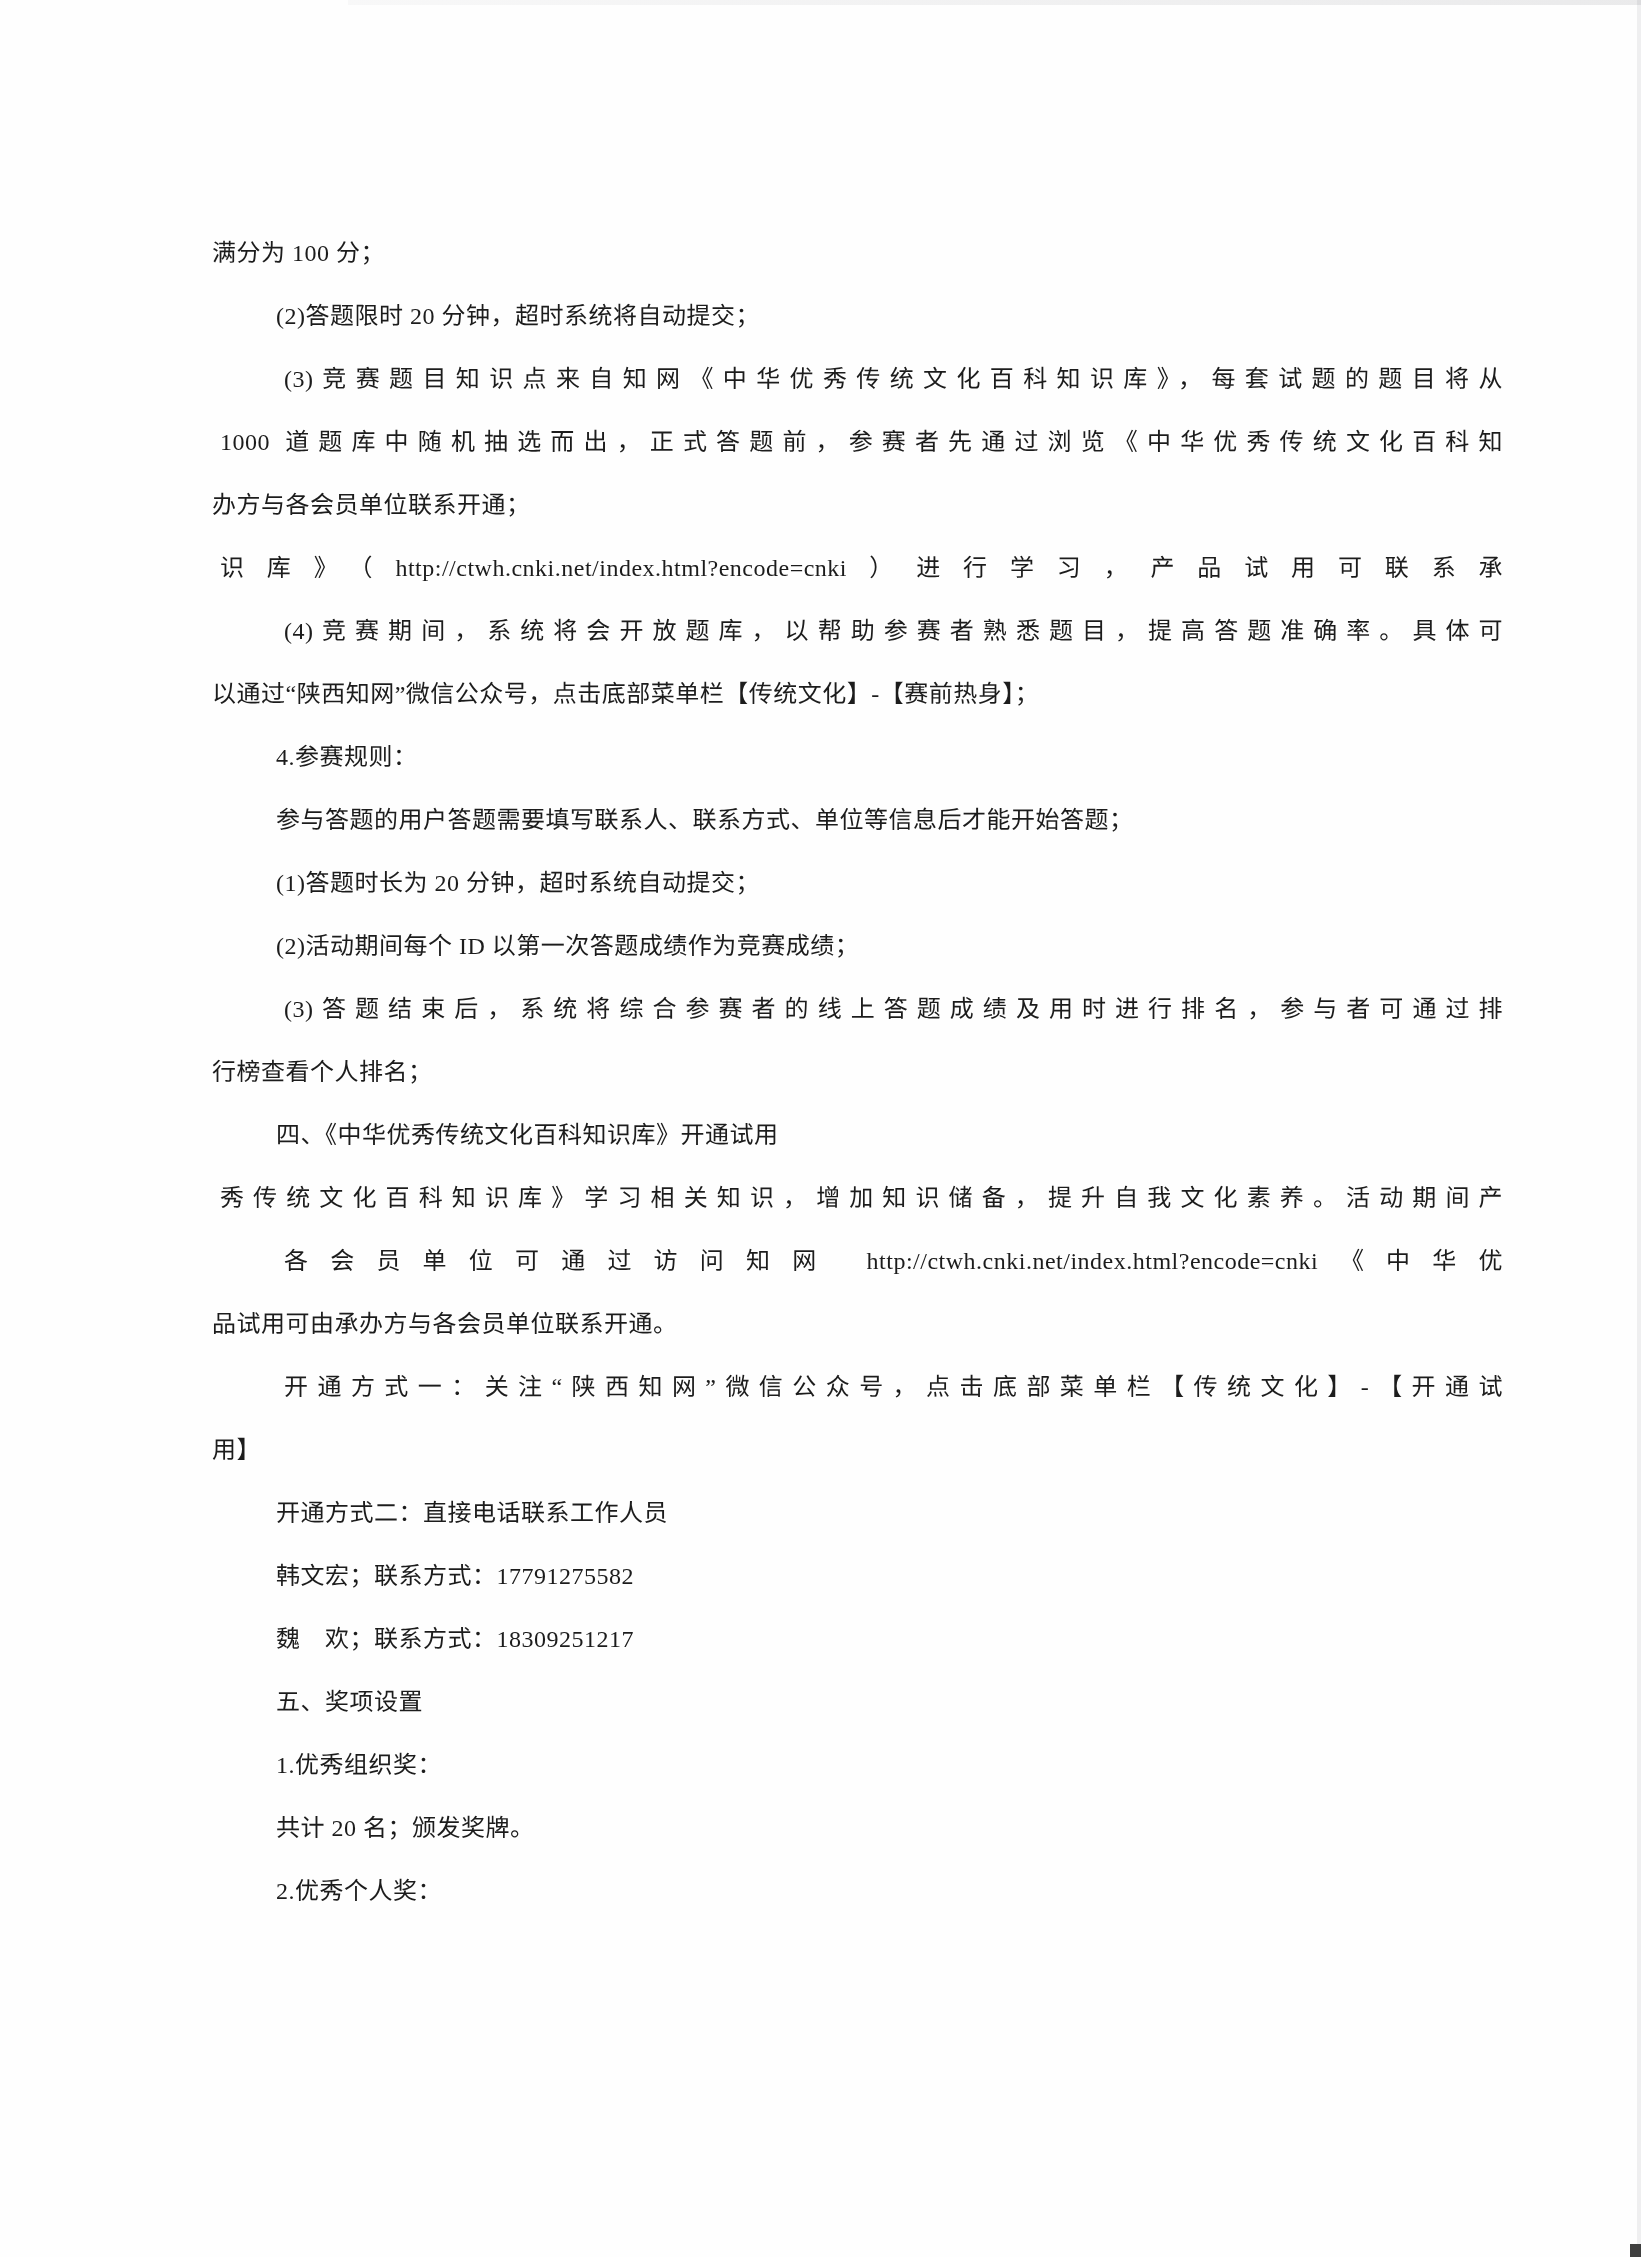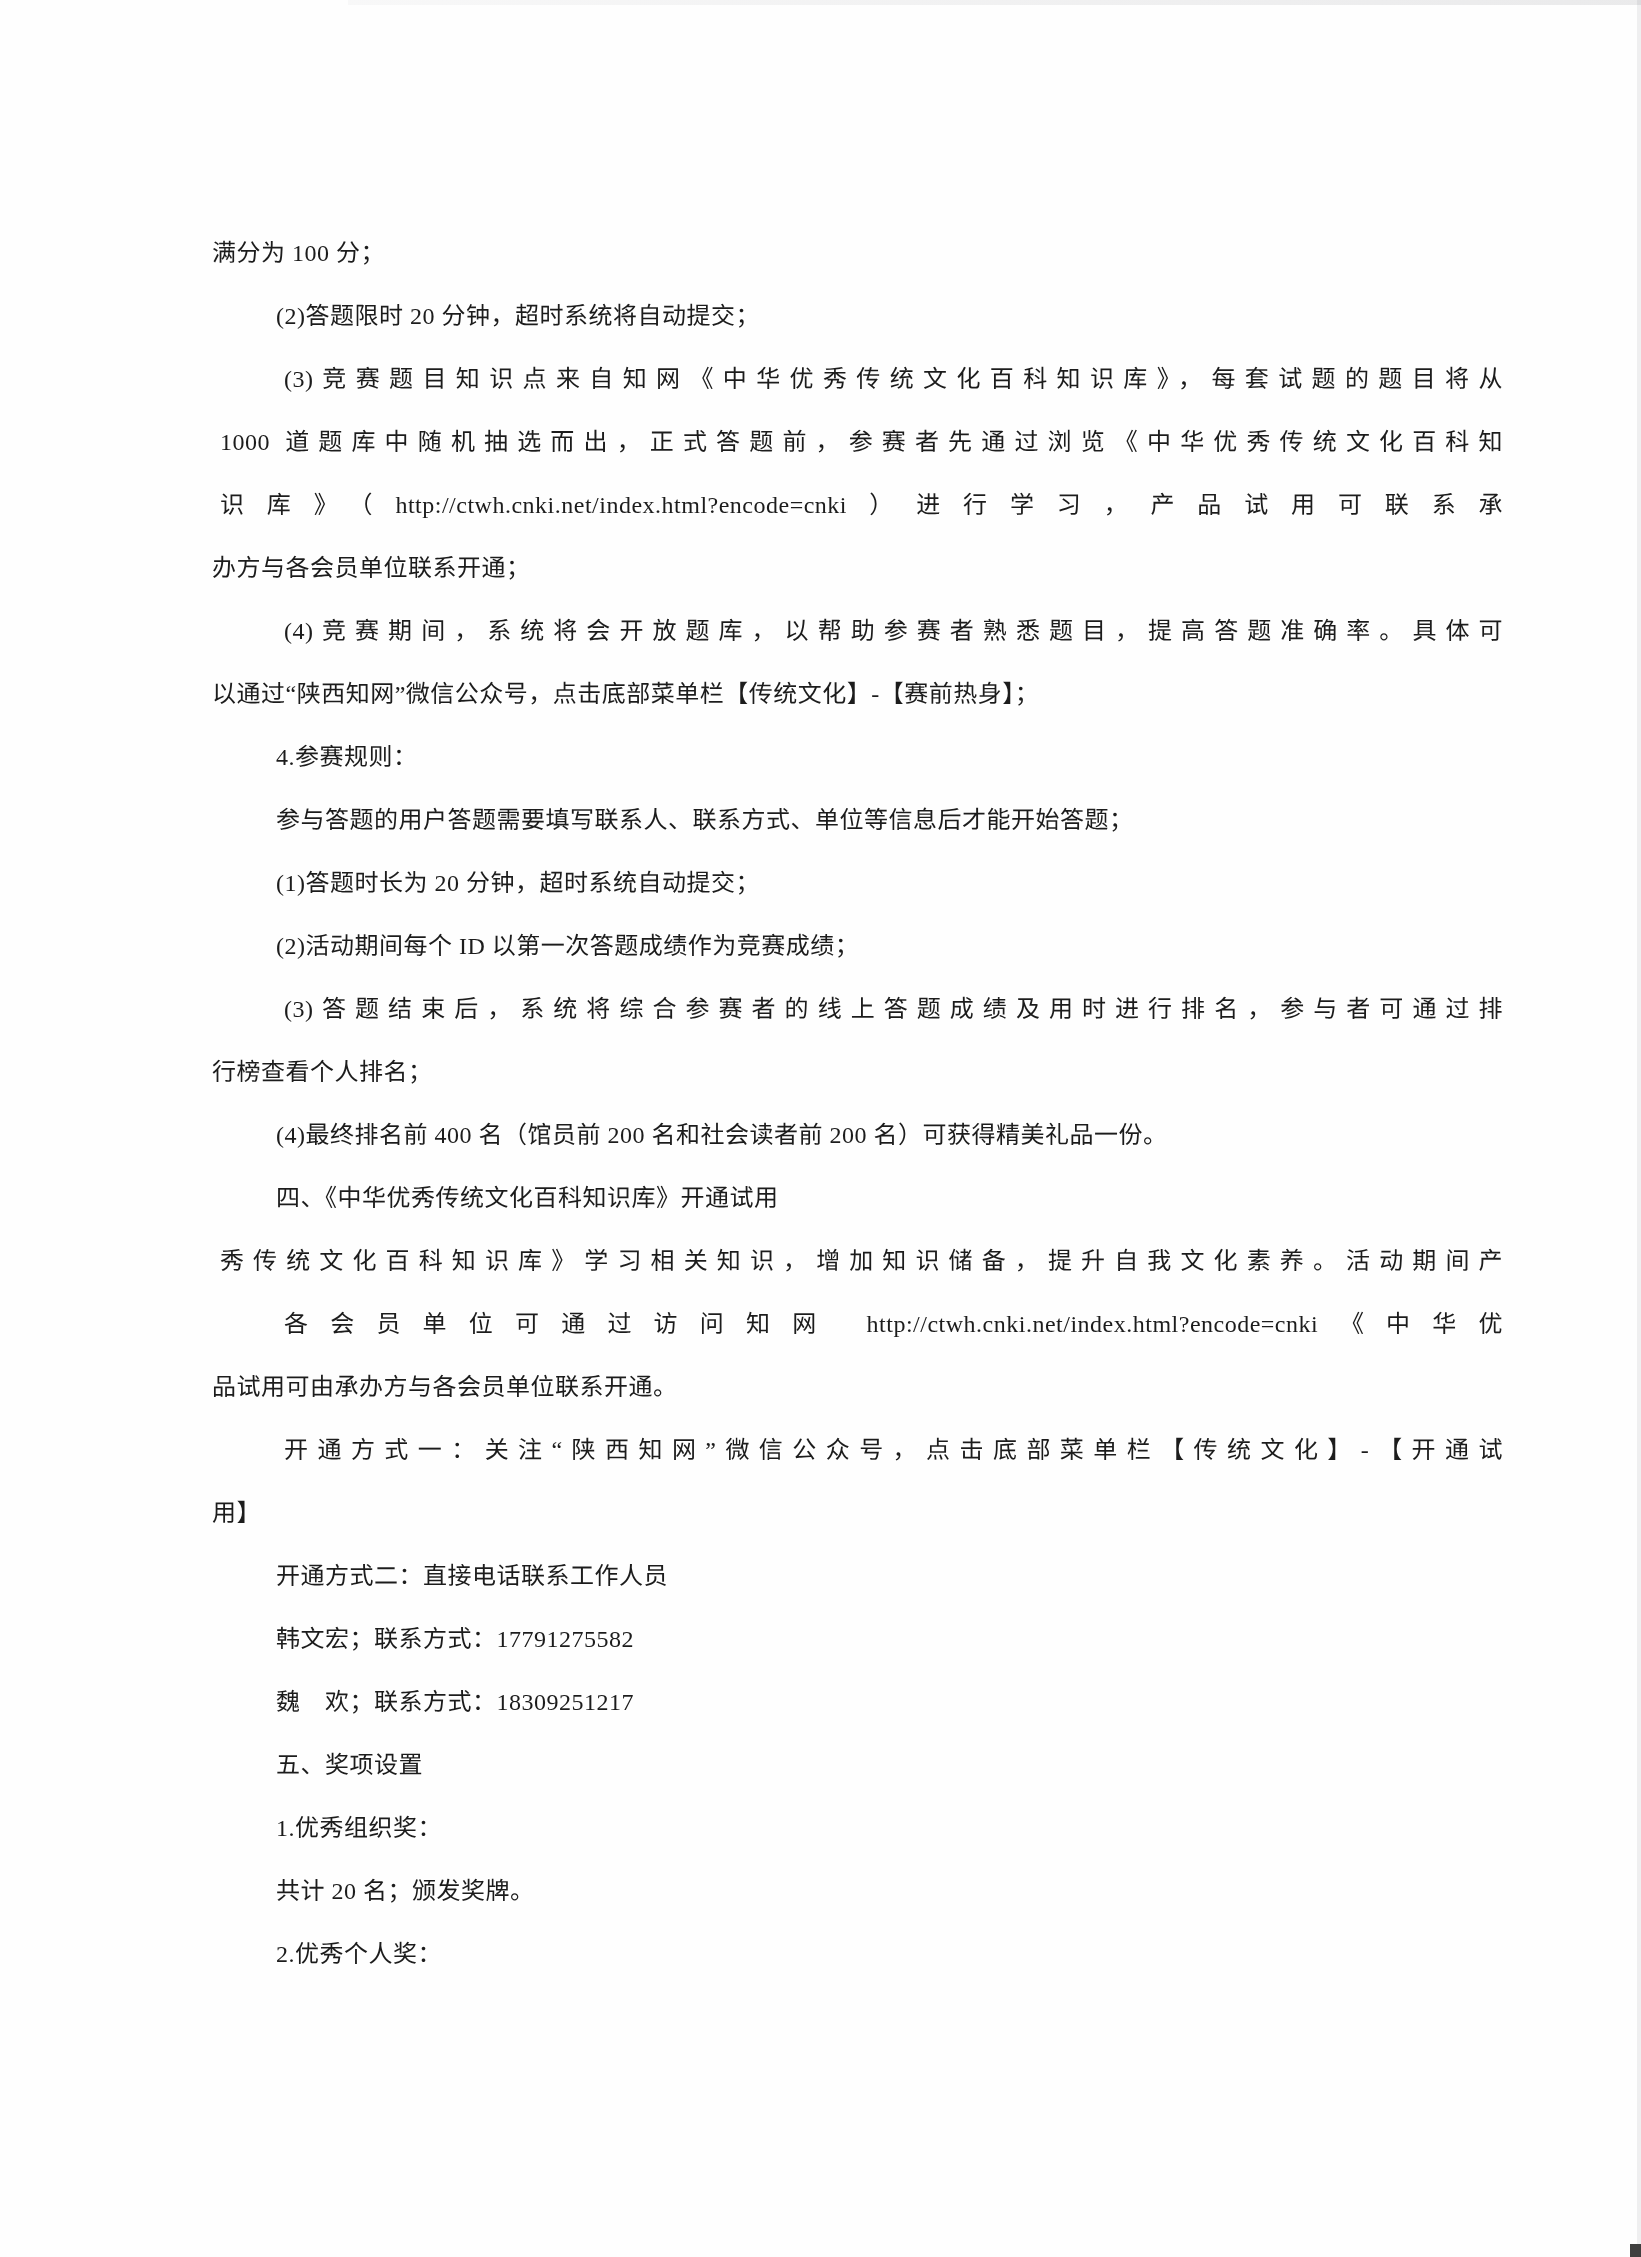--- a/index.html
+++ b/index.html
@@ -53,8 +53,8 @@
     <div class="ln indent">(2)答题限时 20 分钟，超时系统将自动提交；</div>
     <div class="ln indent fill">(3)竞赛题目知识点来自知网《中华优秀传统文化百科知识库》，每套试题的题目将从</div>
     <div class="ln fill">1000 道题库中随机抽选而出，正式答题前，参赛者先通过浏览《中华优秀传统文化百科知</div>
+    <div class="ln">办方与各会员单位联系开通；</div>
     <div class="ln fill">识库》（http://ctwh.cnki.net/index.html?encode=cnki）进行学习，产品试用可联系承</div>
-    <div class="ln">办方与各会员单位联系开通；</div>
     <div class="ln indent fill">(4)竞赛期间，系统将会开放题库，以帮助参赛者熟悉题目，提高答题准确率。具体可</div>
     <div class="ln">以通过“陕西知网”微信公众号，点击底部菜单栏【传统文化】-【赛前热身】；</div>
     <div class="ln indent">4.参赛规则：</div>

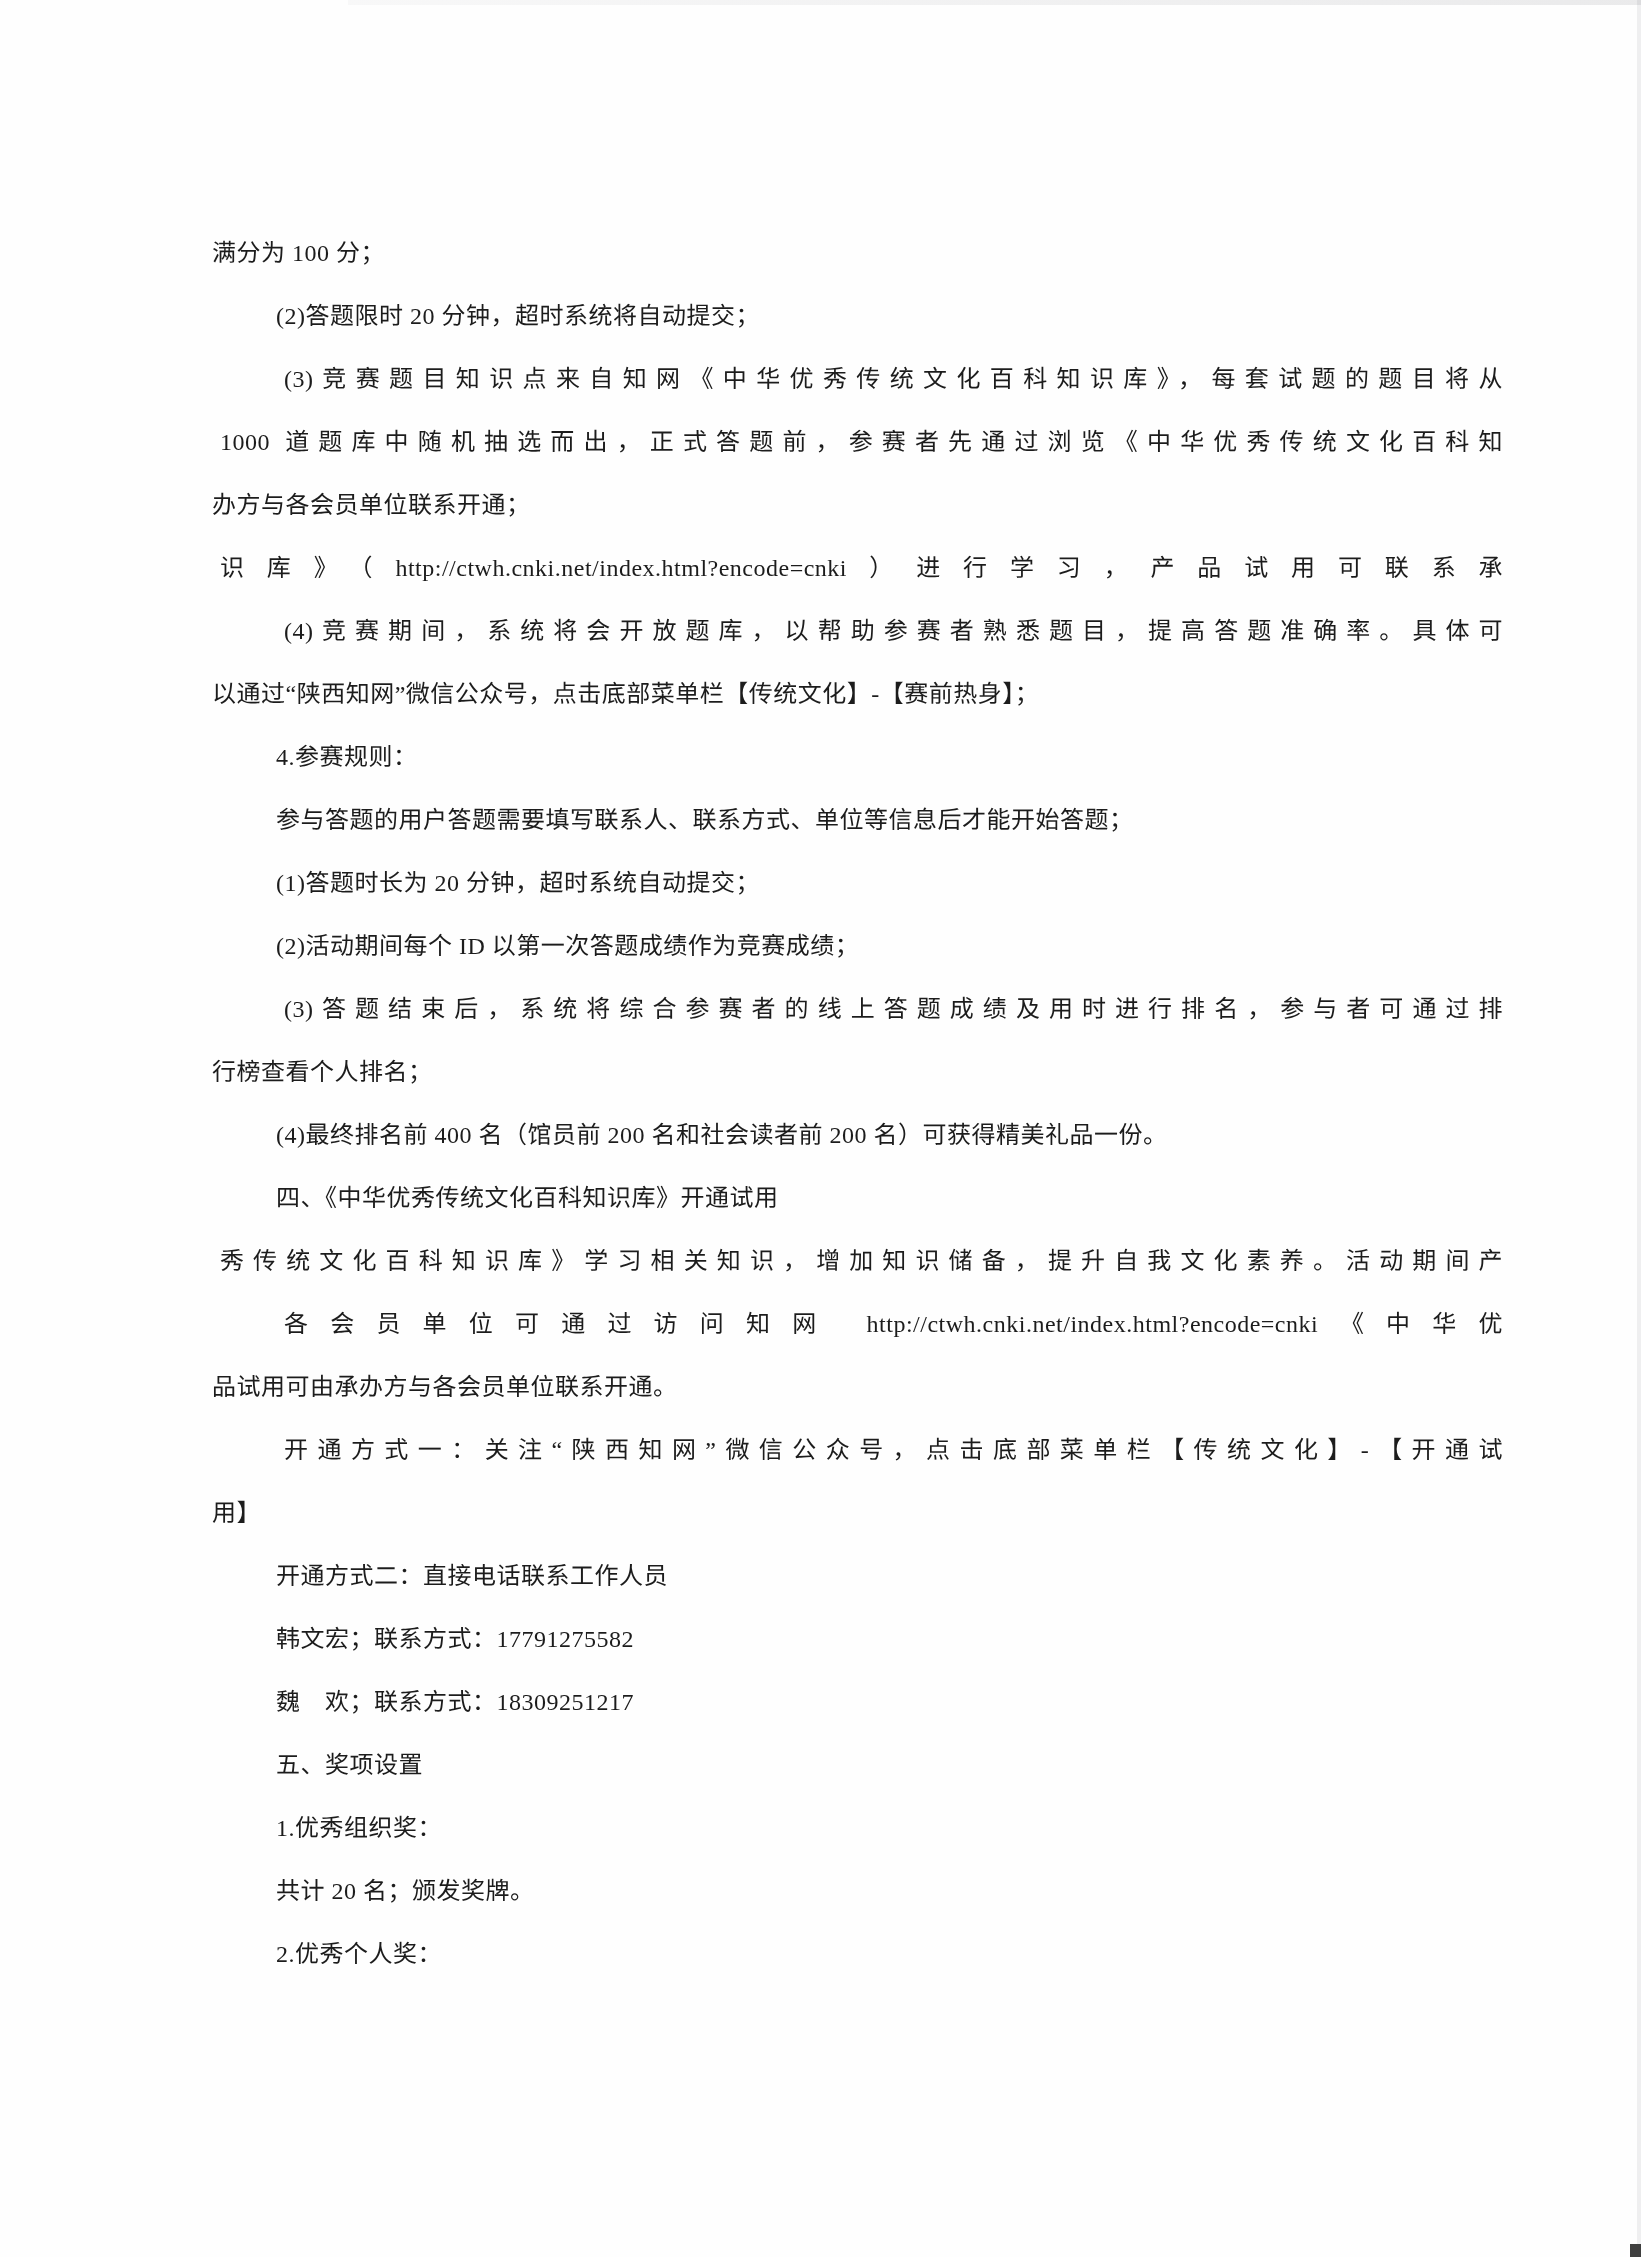--- a/index.html
+++ b/index.html
@@ -63,7 +63,6 @@
     <div class="ln indent">(2)活动期间每个 ID 以第一次答题成绩作为竞赛成绩；</div>
     <div class="ln indent fill">(3)答题结束后，系统将综合参赛者的线上答题成绩及用时进行排名，参与者可通过排</div>
     <div class="ln">行榜查看个人排名；</div>
-    <div class="ln indent">(4)最终排名前 400 名（馆员前 200 名和社会读者前 200 名）可获得精美礼品一份。</div>
     <div class="ln indent">四、《中华优秀传统文化百科知识库》开通试用</div>
     <div class="ln fill">秀传统文化百科知识库》学习相关知识，增加知识储备，提升自我文化素养。活动期间产</div>
     <div class="ln indent fill">各会员单位可通过访问知网 http://ctwh.cnki.net/index.html?encode=cnki《中华优</div>

